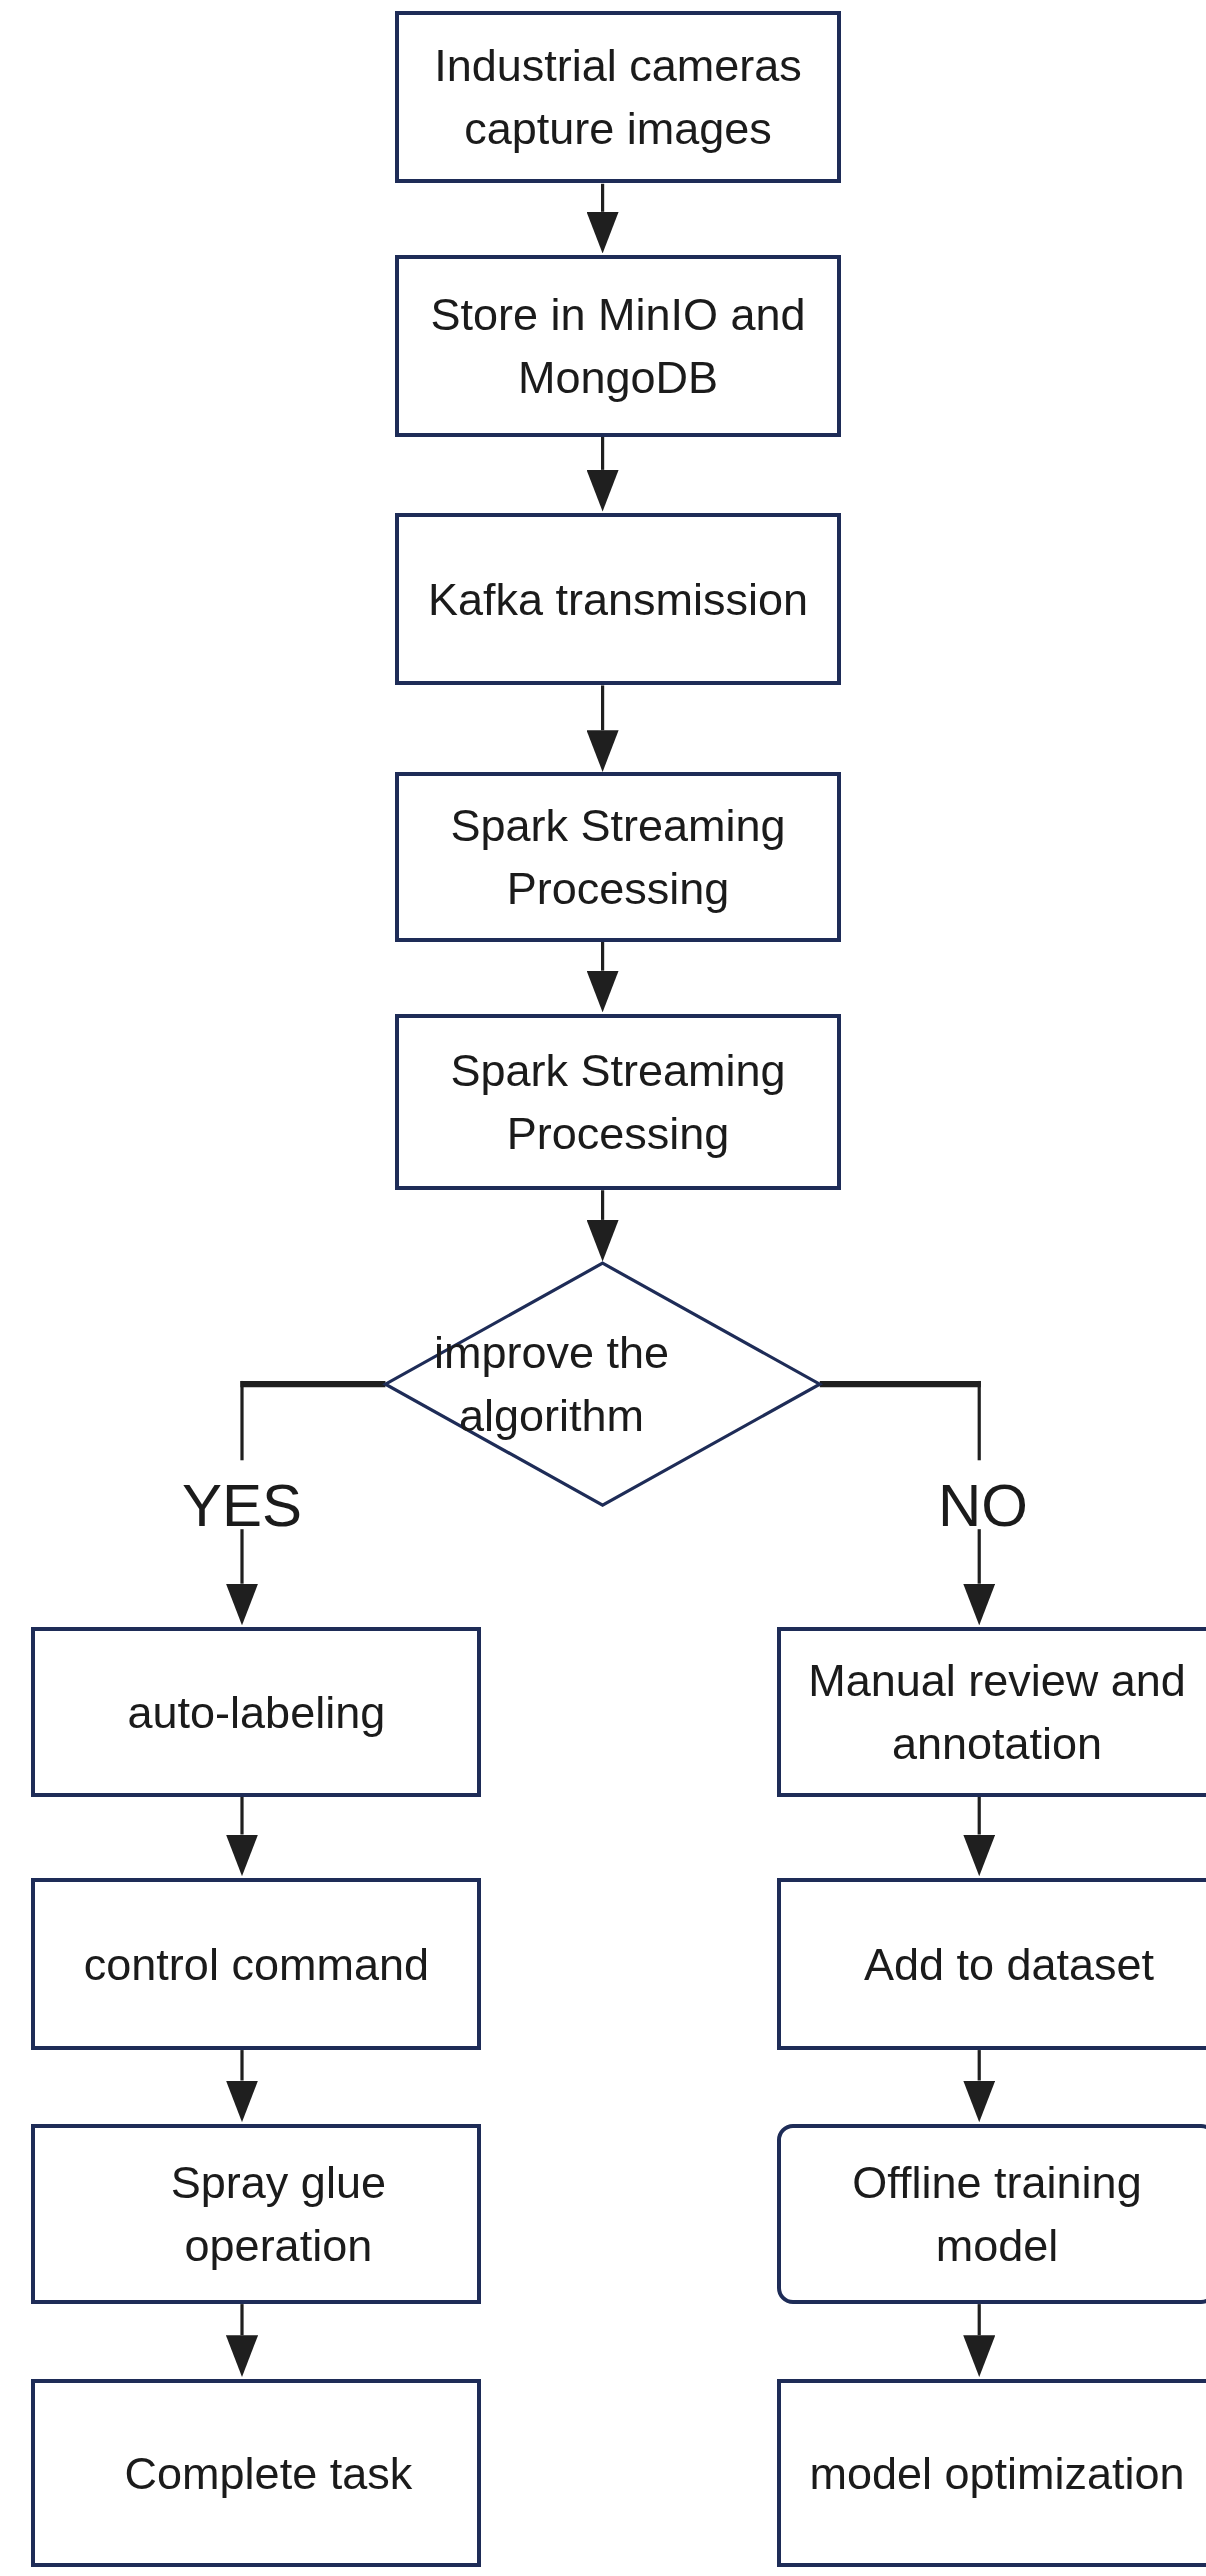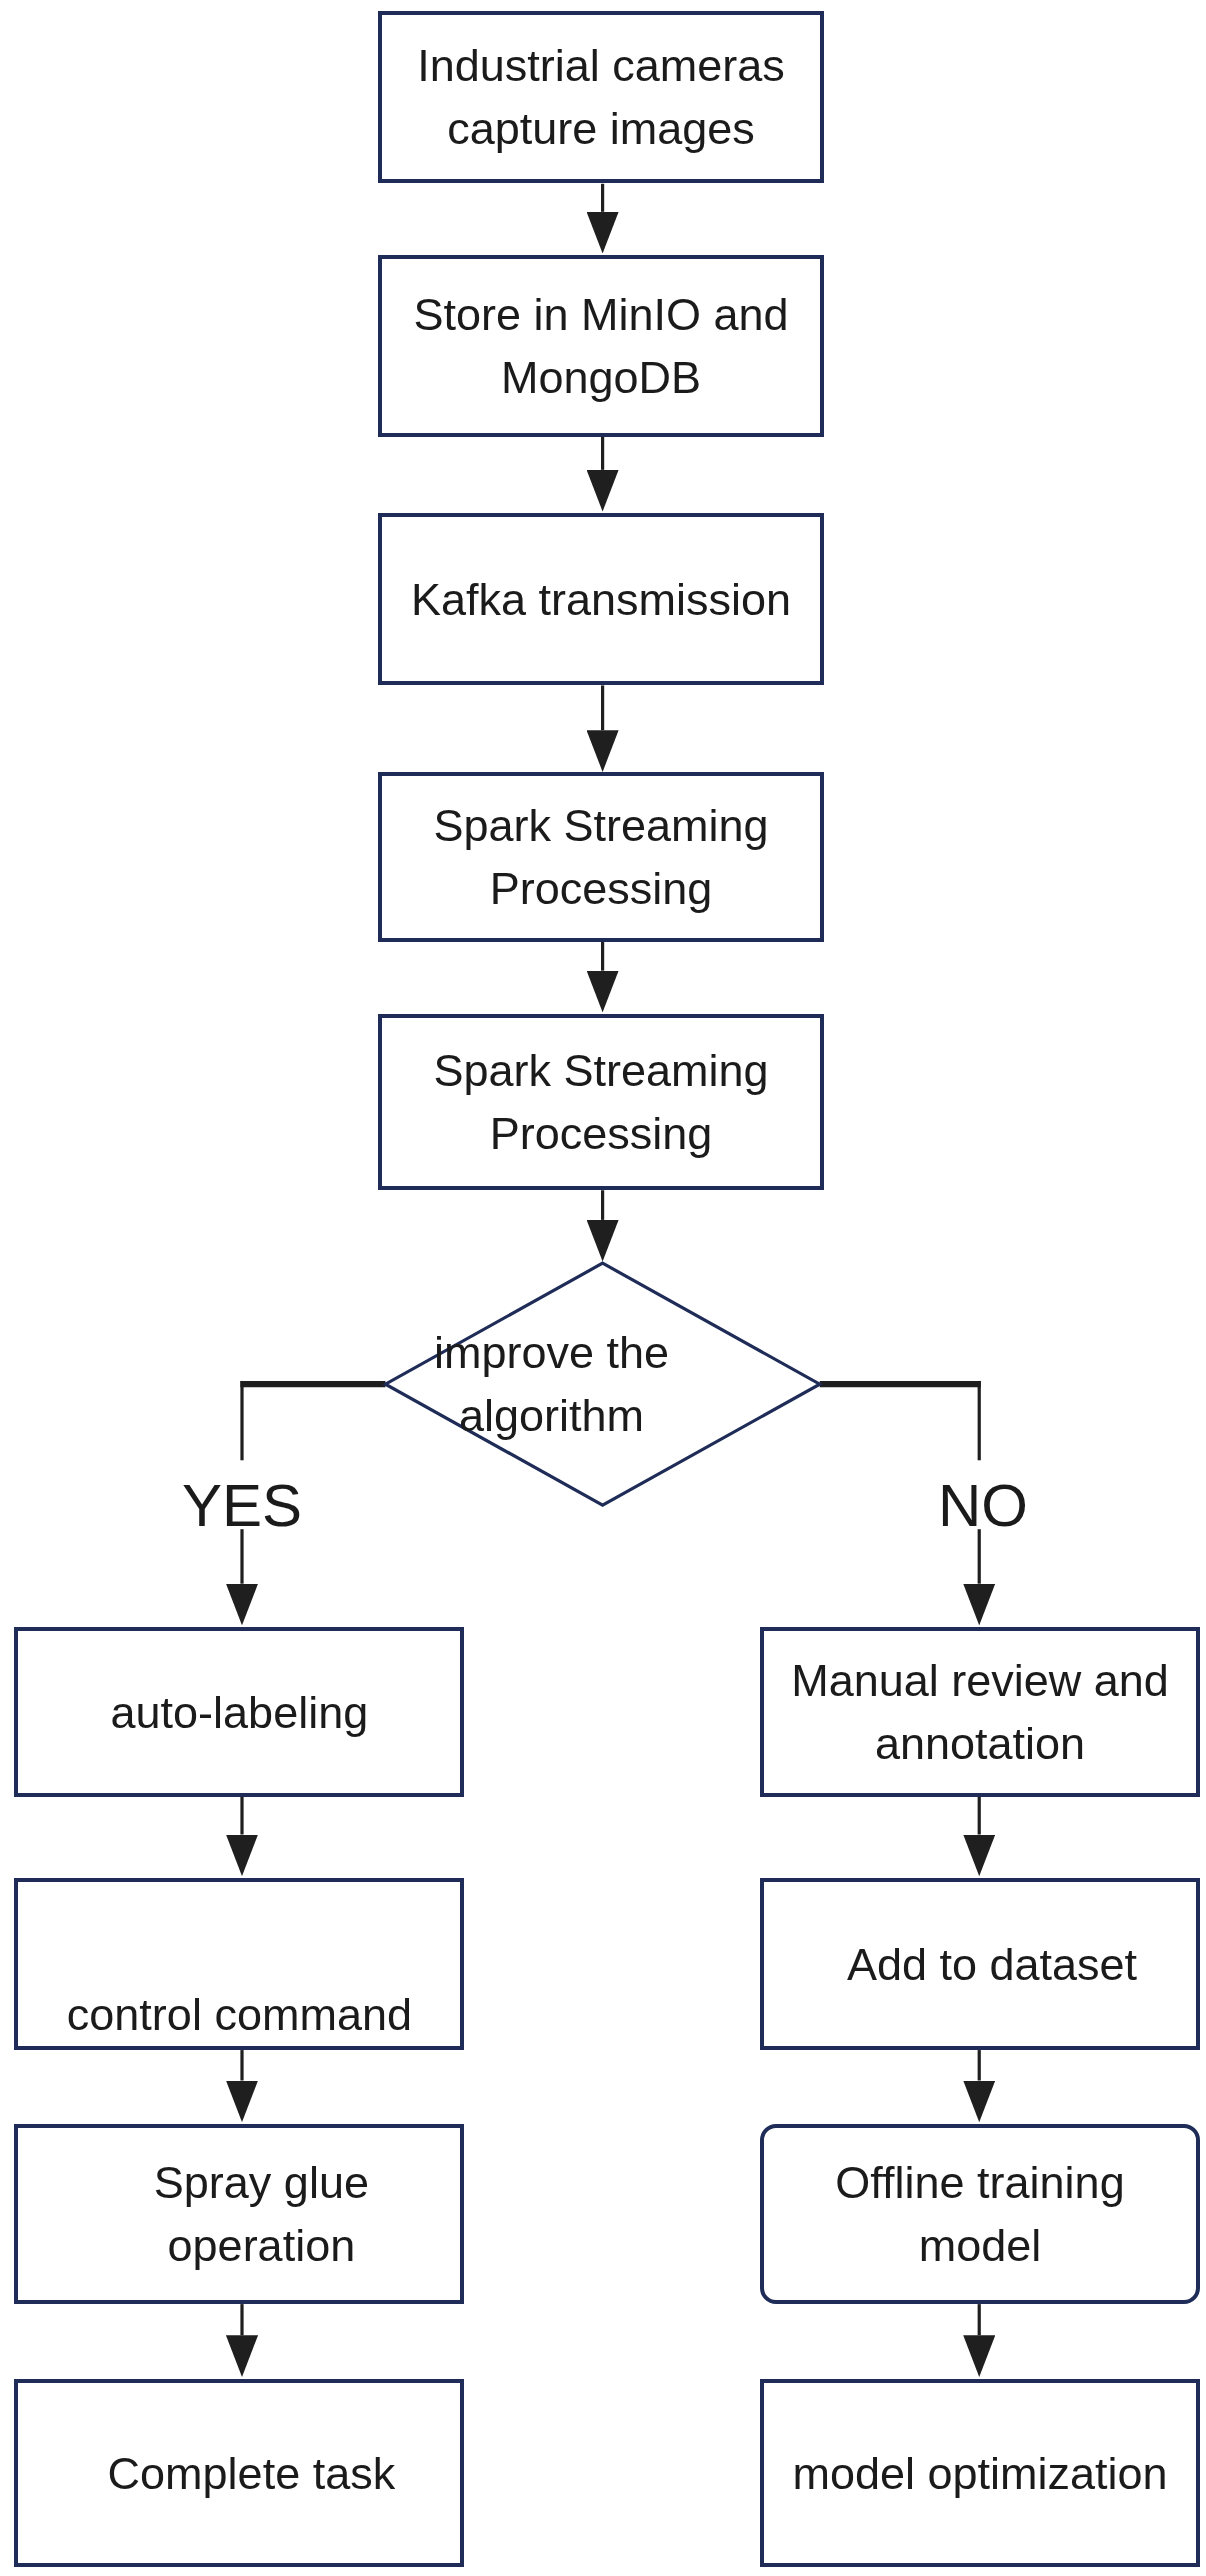--- a/index.html
+++ b/index.html
@@ -40,6 +40,7 @@
     align-items: center;
     justify-content: center;
     text-align: center;
+    margin-left: 17px;
   }
   .node .label, .diamond-label .label {
     font-size: 45px;

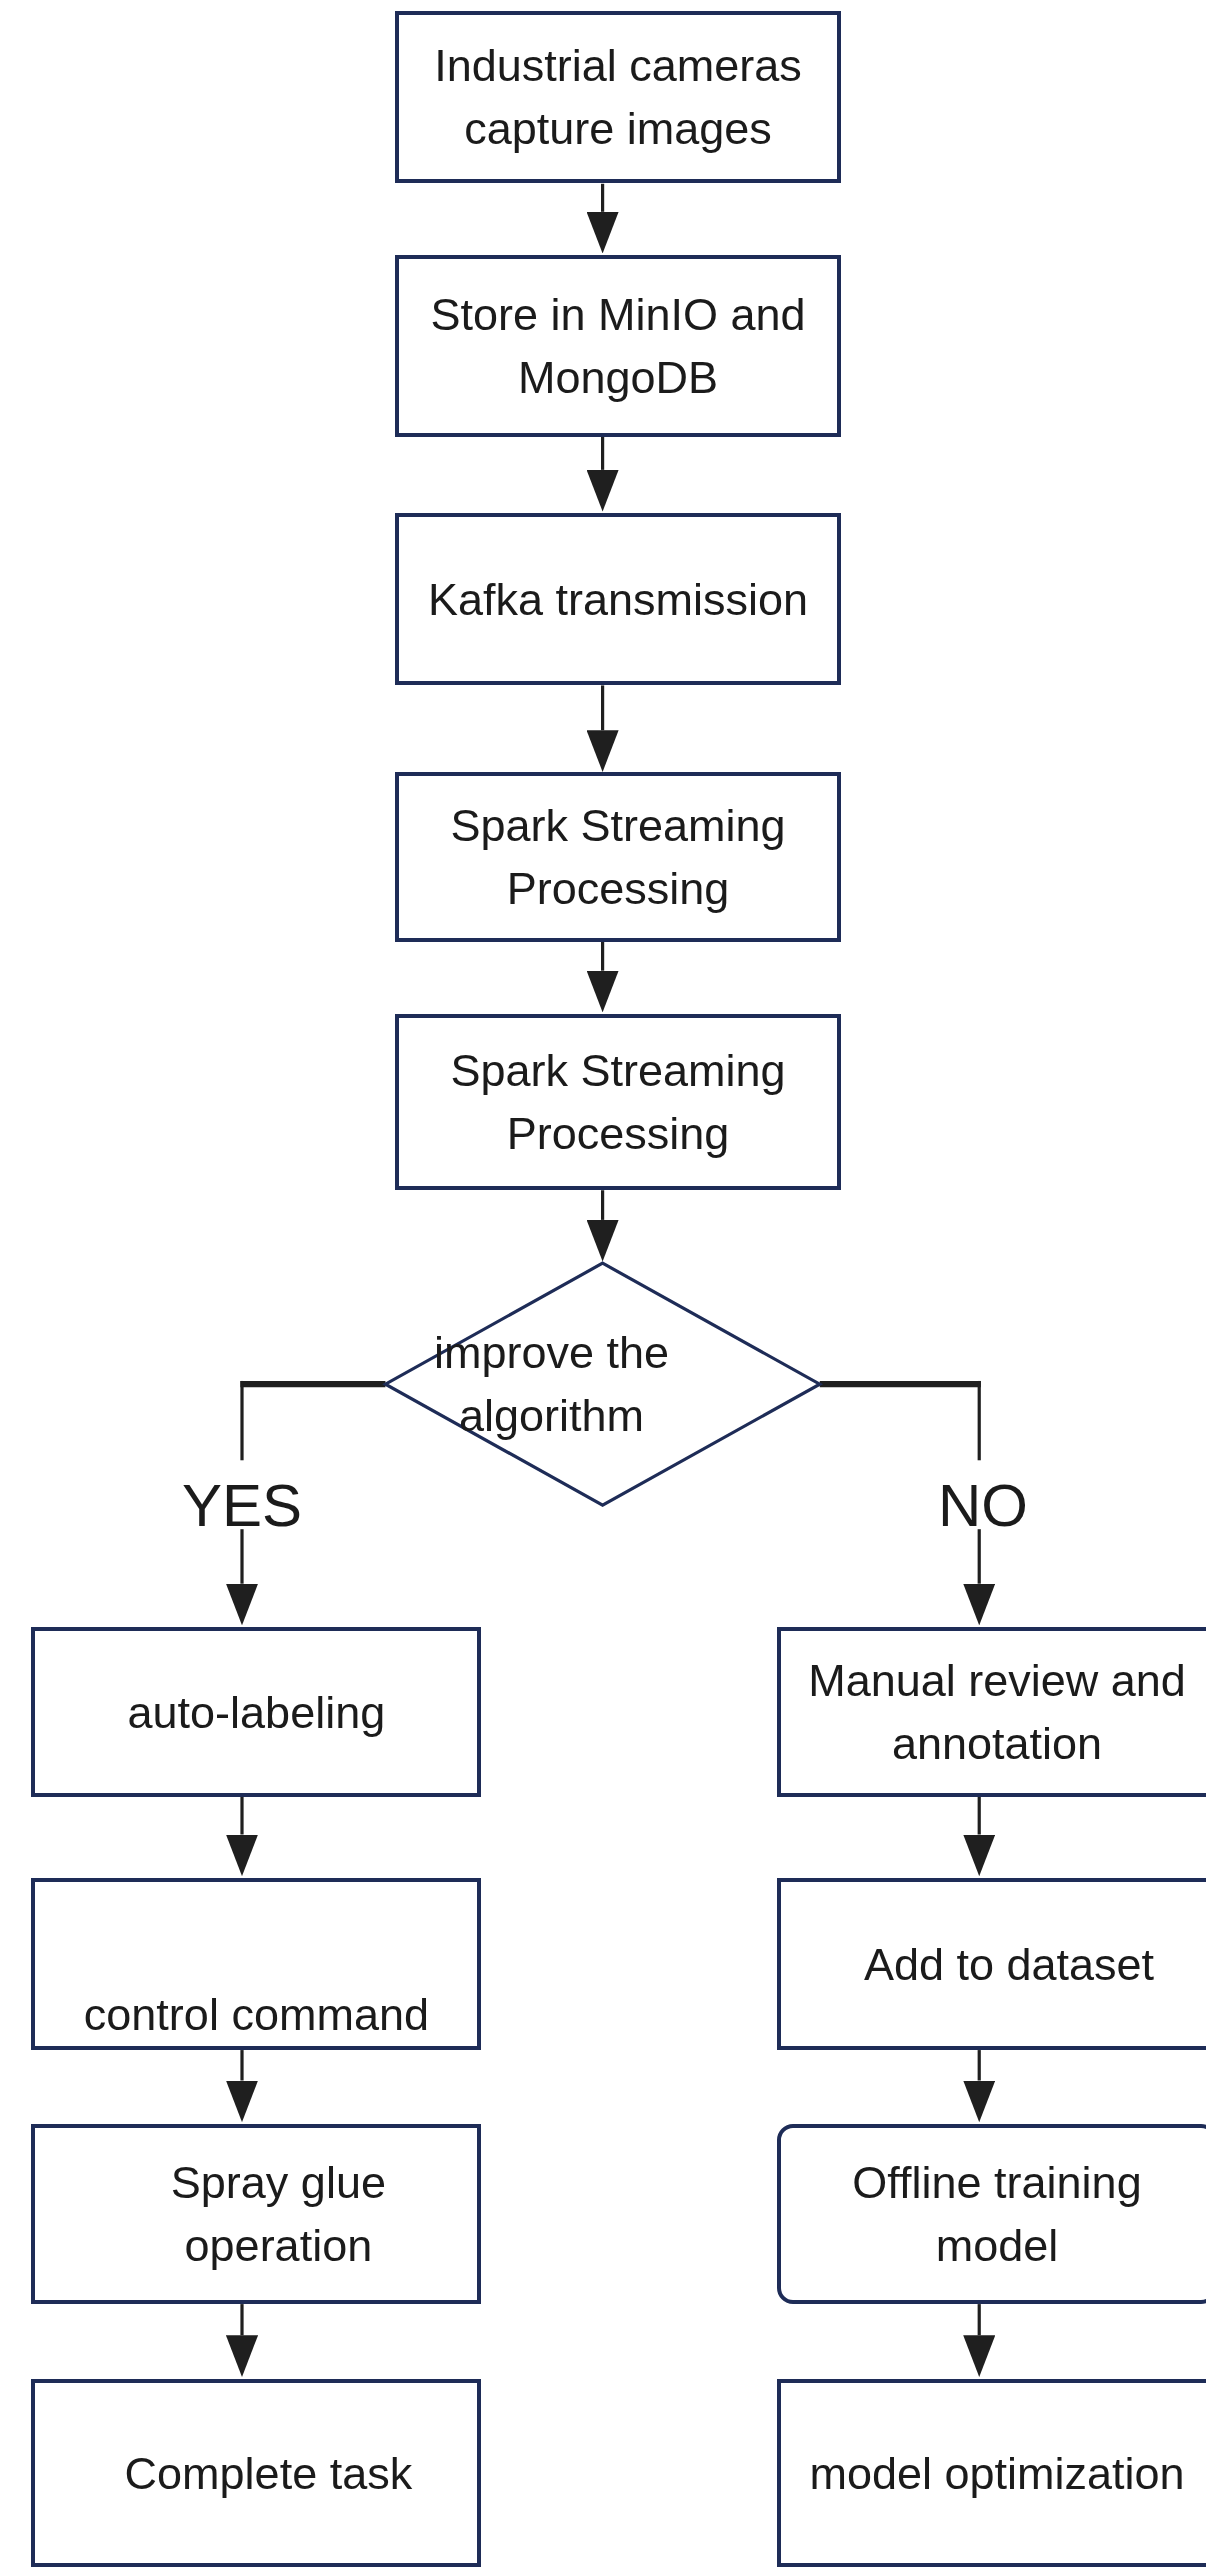--- a/index.html
+++ b/index.html
@@ -131,7 +131,7 @@
   <div class="node" style="left:14.4px; top:1627px; width:450px; height:170px;">
     <span class="label">auto-labeling</span>
   </div>
-  <div class="node" style="left:14.4px; top:1878px; width:450px; height:172px;align-items:flex-end;">
+  <div class="node" style="left:14.4px; top:1878px; width:450px; height:172px;">
     <span class="label">control command</span>
   </div>
   <div class="node" style="left:14.4px; top:2124px; width:450px; height:180px;padding-left:44px;">

